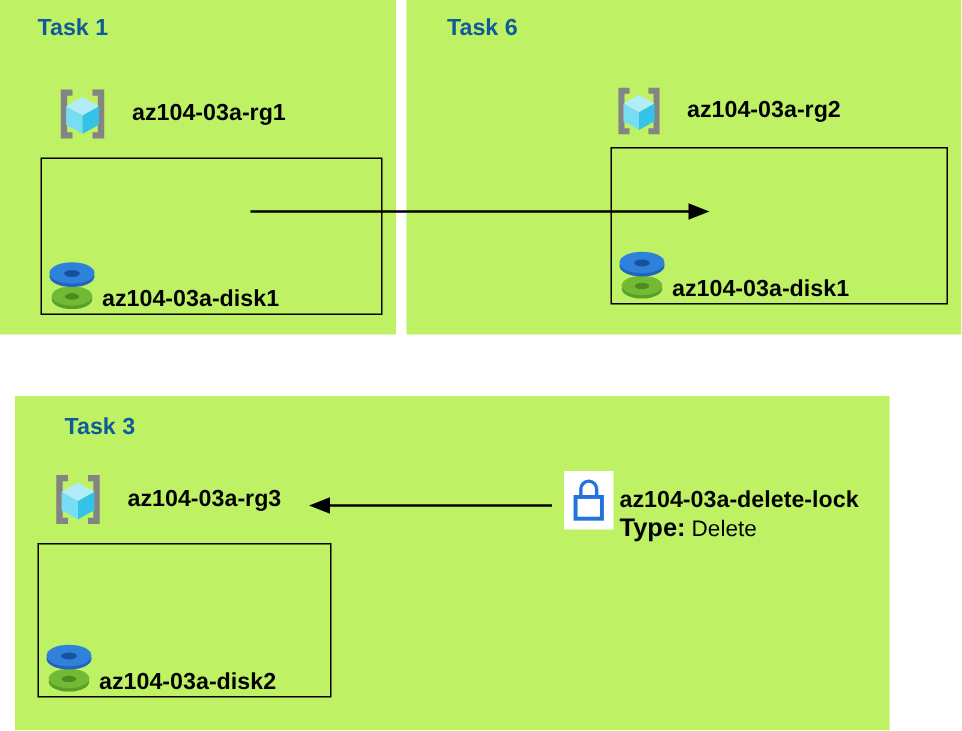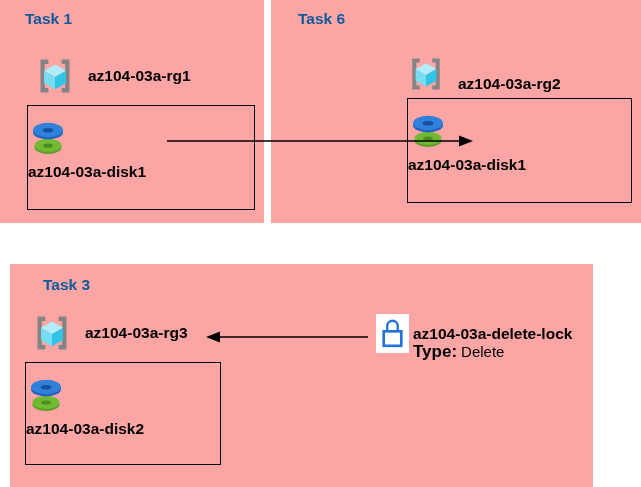--- a/index.html
+++ b/index.html
@@ -17,7 +17,7 @@
   }
   .panel {
     position: absolute;
-    background: #fca5a5;
+    background: #bef264;
   }
   #panel-task1 { left: 0;   top: 0;   width: 264px; height: 223px; }
   #panel-task2 { left: 271px; top: 0; width: 370px; height: 223px; }

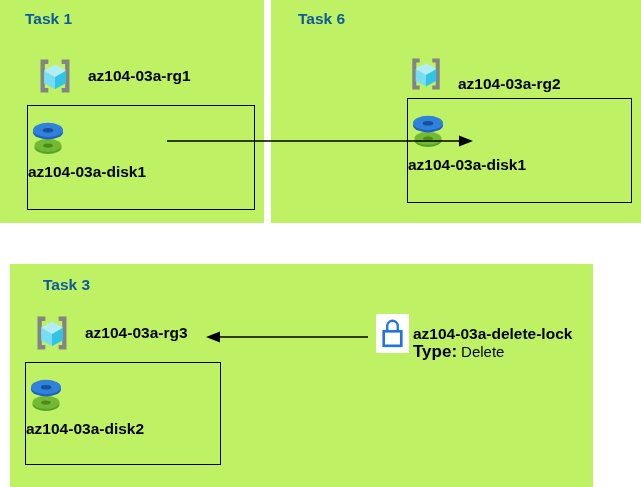--- a/index.html
+++ b/index.html
@@ -108,7 +108,7 @@
   <div class="panel" id="panel-task2">
     <div class="task-title" style="left:27px; top:10px;">Task 6</div>
 
-    <div class="rg-row" style="left:137px; top:55px;align-items:flex-end;">
+    <div class="rg-row" style="left:137px; top:55px;">
       <svg width="36" height="38" viewBox="0 0 40 40">
         <path d="M13 5 H7 V35 H13" stroke="#848484" stroke-width="4.5" fill="none"></path>
         <path d="M27 5 H33 V35 H27" stroke="#848484" stroke-width="4.5" fill="none"></path>

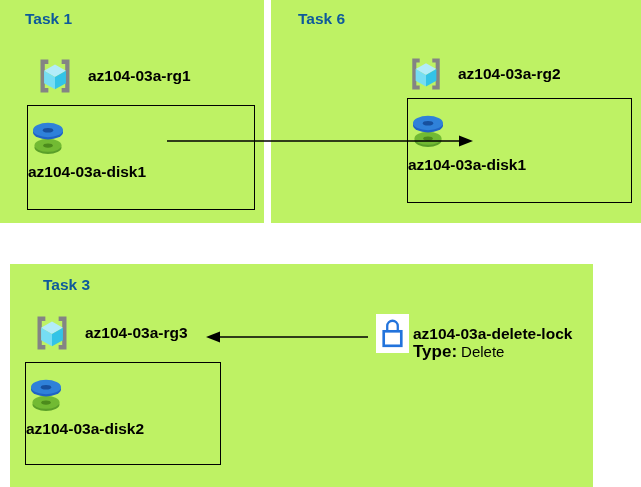--- a/index.html
+++ b/index.html
@@ -45,8 +45,8 @@
     position: absolute;
     border: 1.6px solid #000000;
     display: flex;
-    flex-direction: column;
-    align-items: flex-start;
+    flex-direction: row;
+    align-items: flex-end;
   }
   .resource-box .disk-icon { margin-top: 13px; }
   .resource-box .disk-label { margin-top: 6px; }

